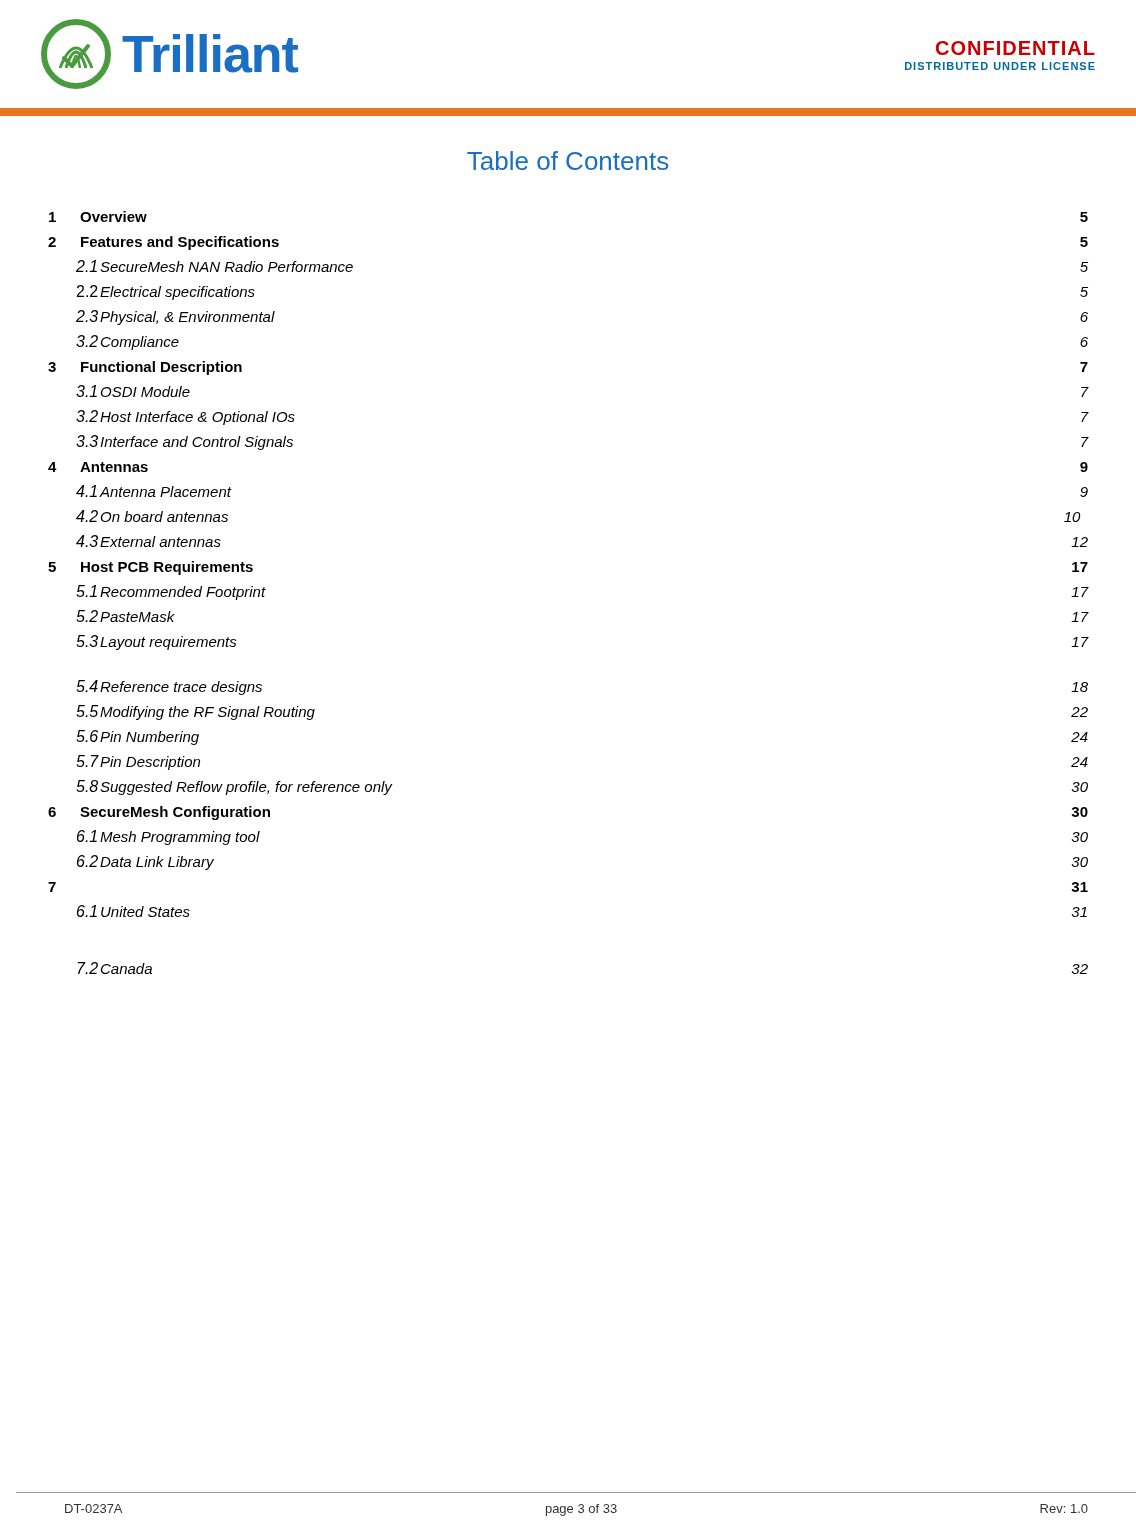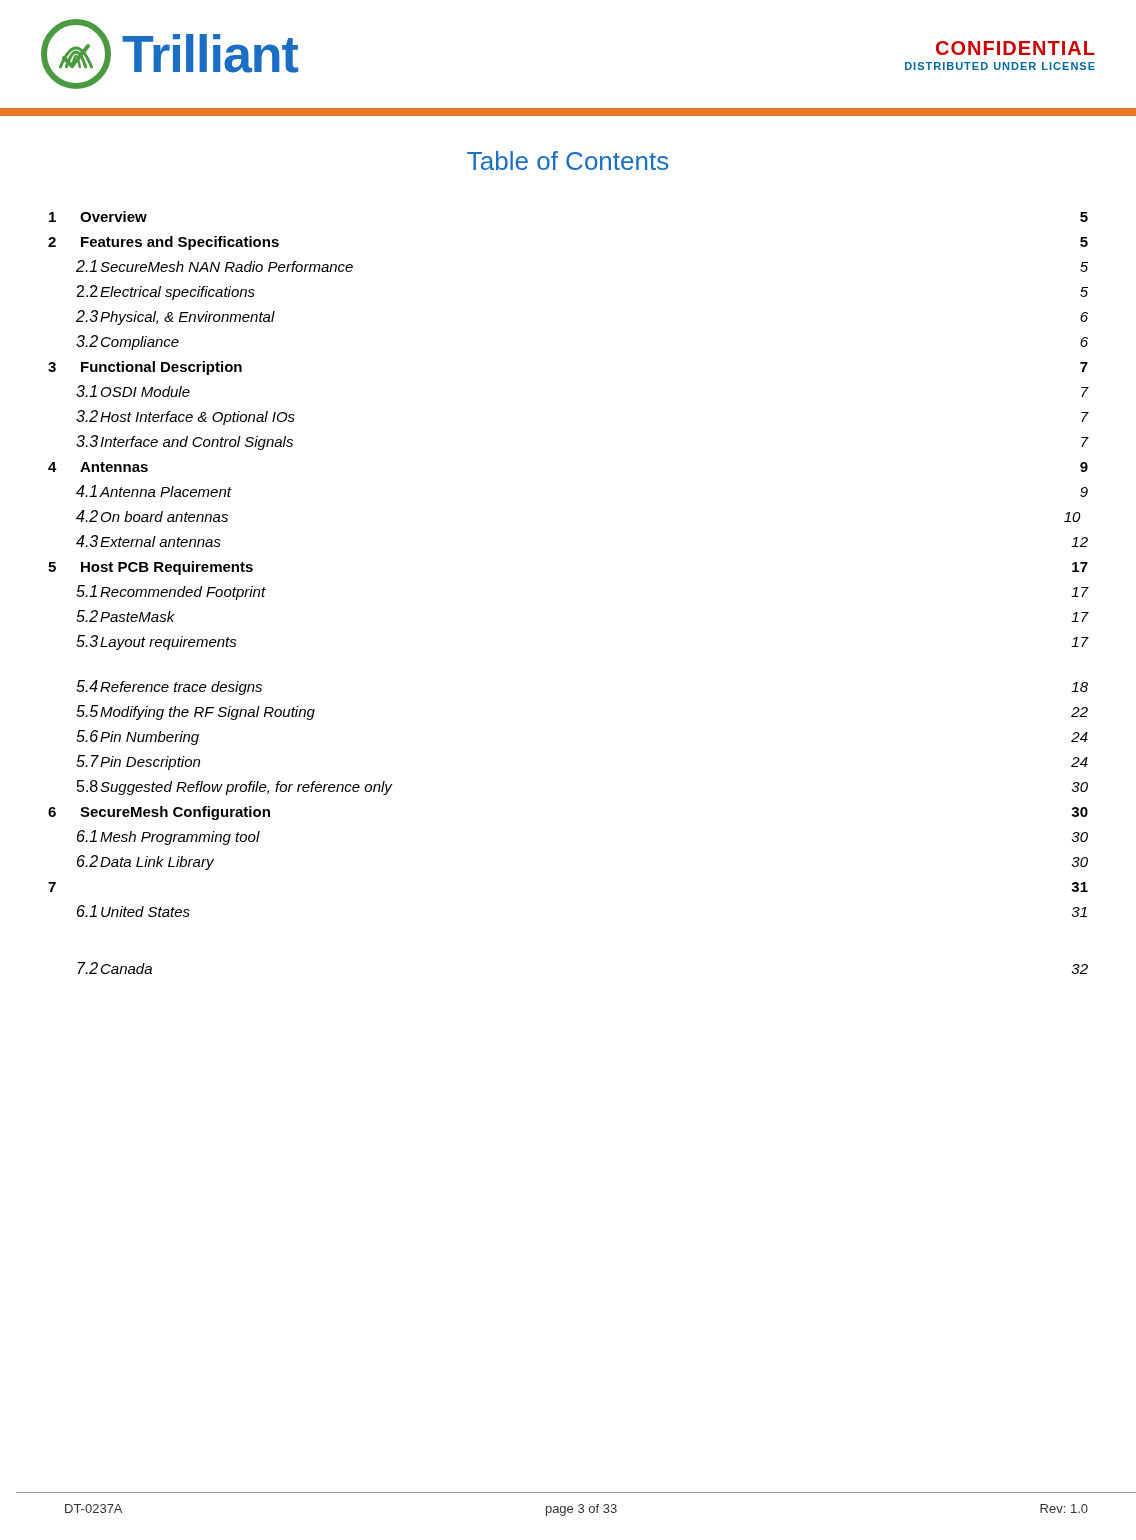--- a/index.html
+++ b/index.html
@@ -324,7 +324,7 @@
         <span class="toc-page toc-page-italic" style="font-style: italic;">24</span>
       </div>
       <div class="toc-row level2">
-        <span class="toc-sub-num" style="">5.8</span>
+        <span class="toc-sub-num" style="font-style: italic;">5.8</span>
         <span class="toc-label toc-label-italic">Suggested Reflow profile, for reference only</span>
         <span class="toc-dots"></span>
         <span class="toc-page toc-page-italic" style="font-style: italic;">30</span>

